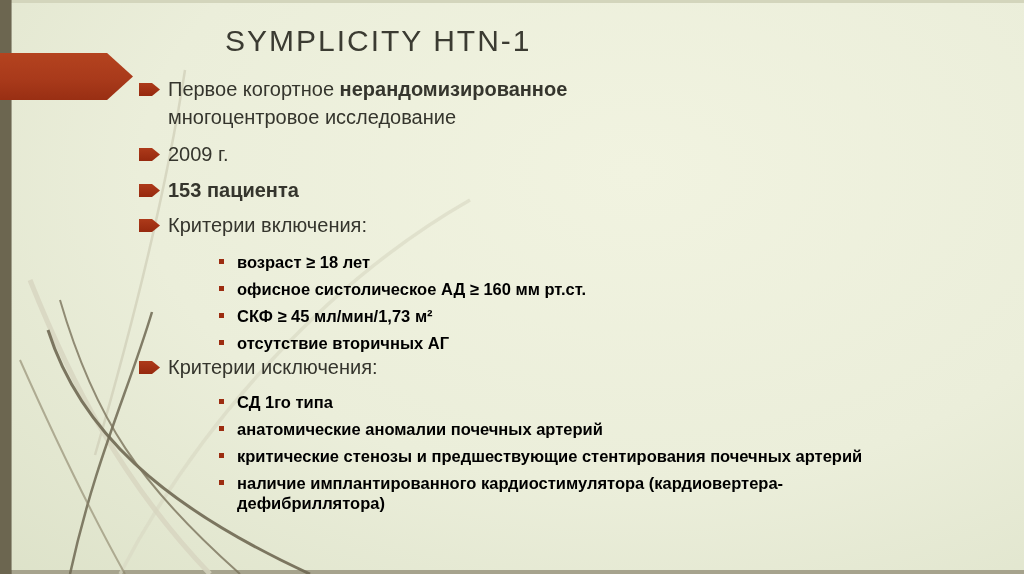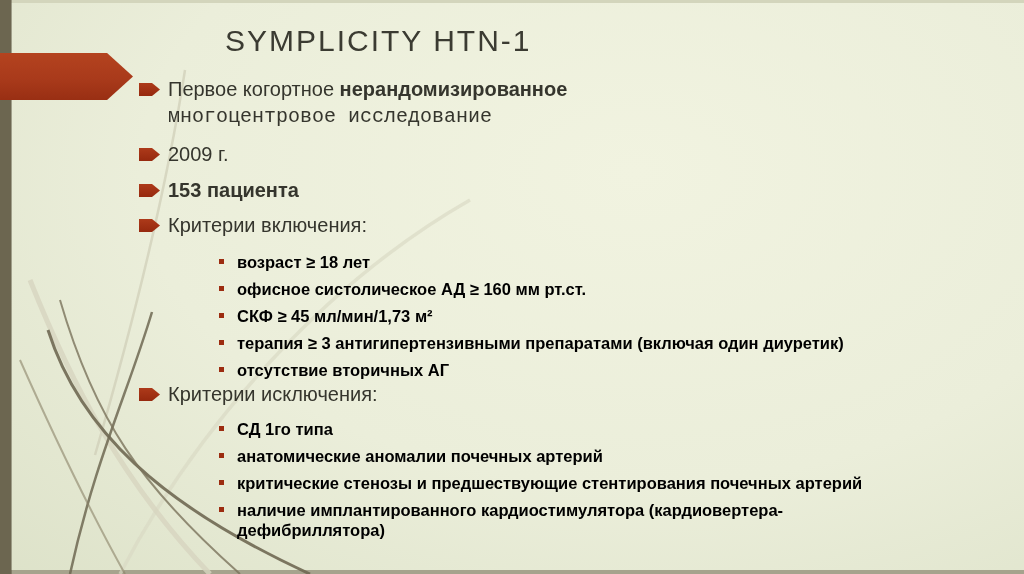--- a/index.html
+++ b/index.html
@@ -37,7 +37,7 @@
   }
   .lvl1-text{max-width:720px;}
   .b{font-weight:700;}
-  .block{display:block;font-family:Liberation Mono, monospace;}
+  .block{display:block;}
   .mt-year{margin-top:9px;}
   .mt-patients{margin-top:8px;}
   .mt-incl{margin-top:7px;}

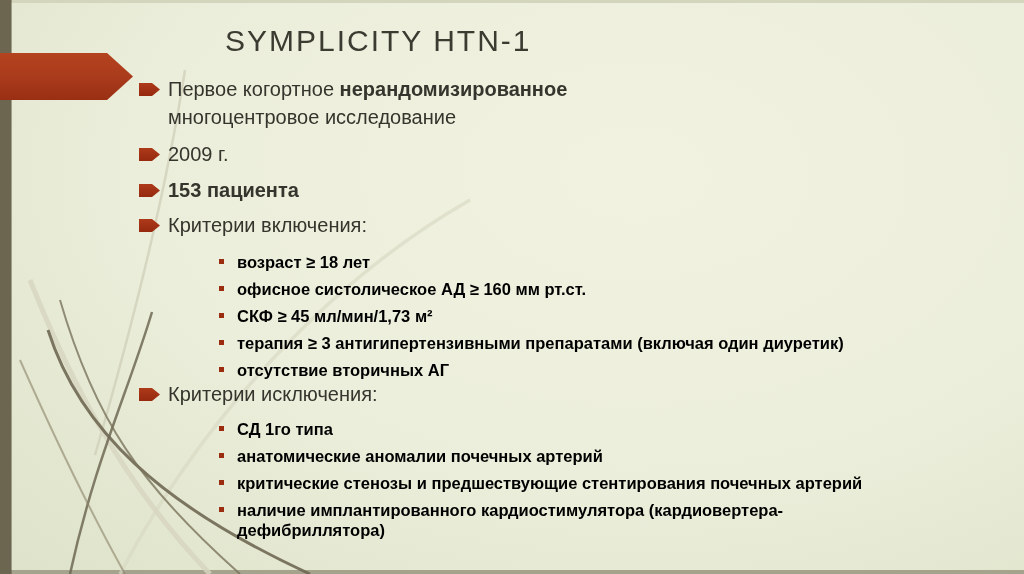--- a/index.html
+++ b/index.html
@@ -100,7 +100,7 @@
     <li><span class="sq"></span><span>возраст ≥ 18 лет</span></li>
     <li><span class="sq"></span><span>офисное систолическое АД ≥ 160 мм рт.ст.</span></li>
     <li><span class="sq"></span><span>СКФ ≥ 45 мл/мин/1,73 м²</span></li>
-    <li><span class="sq"></span><span>терапия ≥ 3 антигипертензивными препаратами (включая один диуретик)</span></li>
+    <li><span class="sq"></span></li>
     <li><span class="sq"></span><span>отсутствие вторичных АГ</span></li>
   </ul>
 

